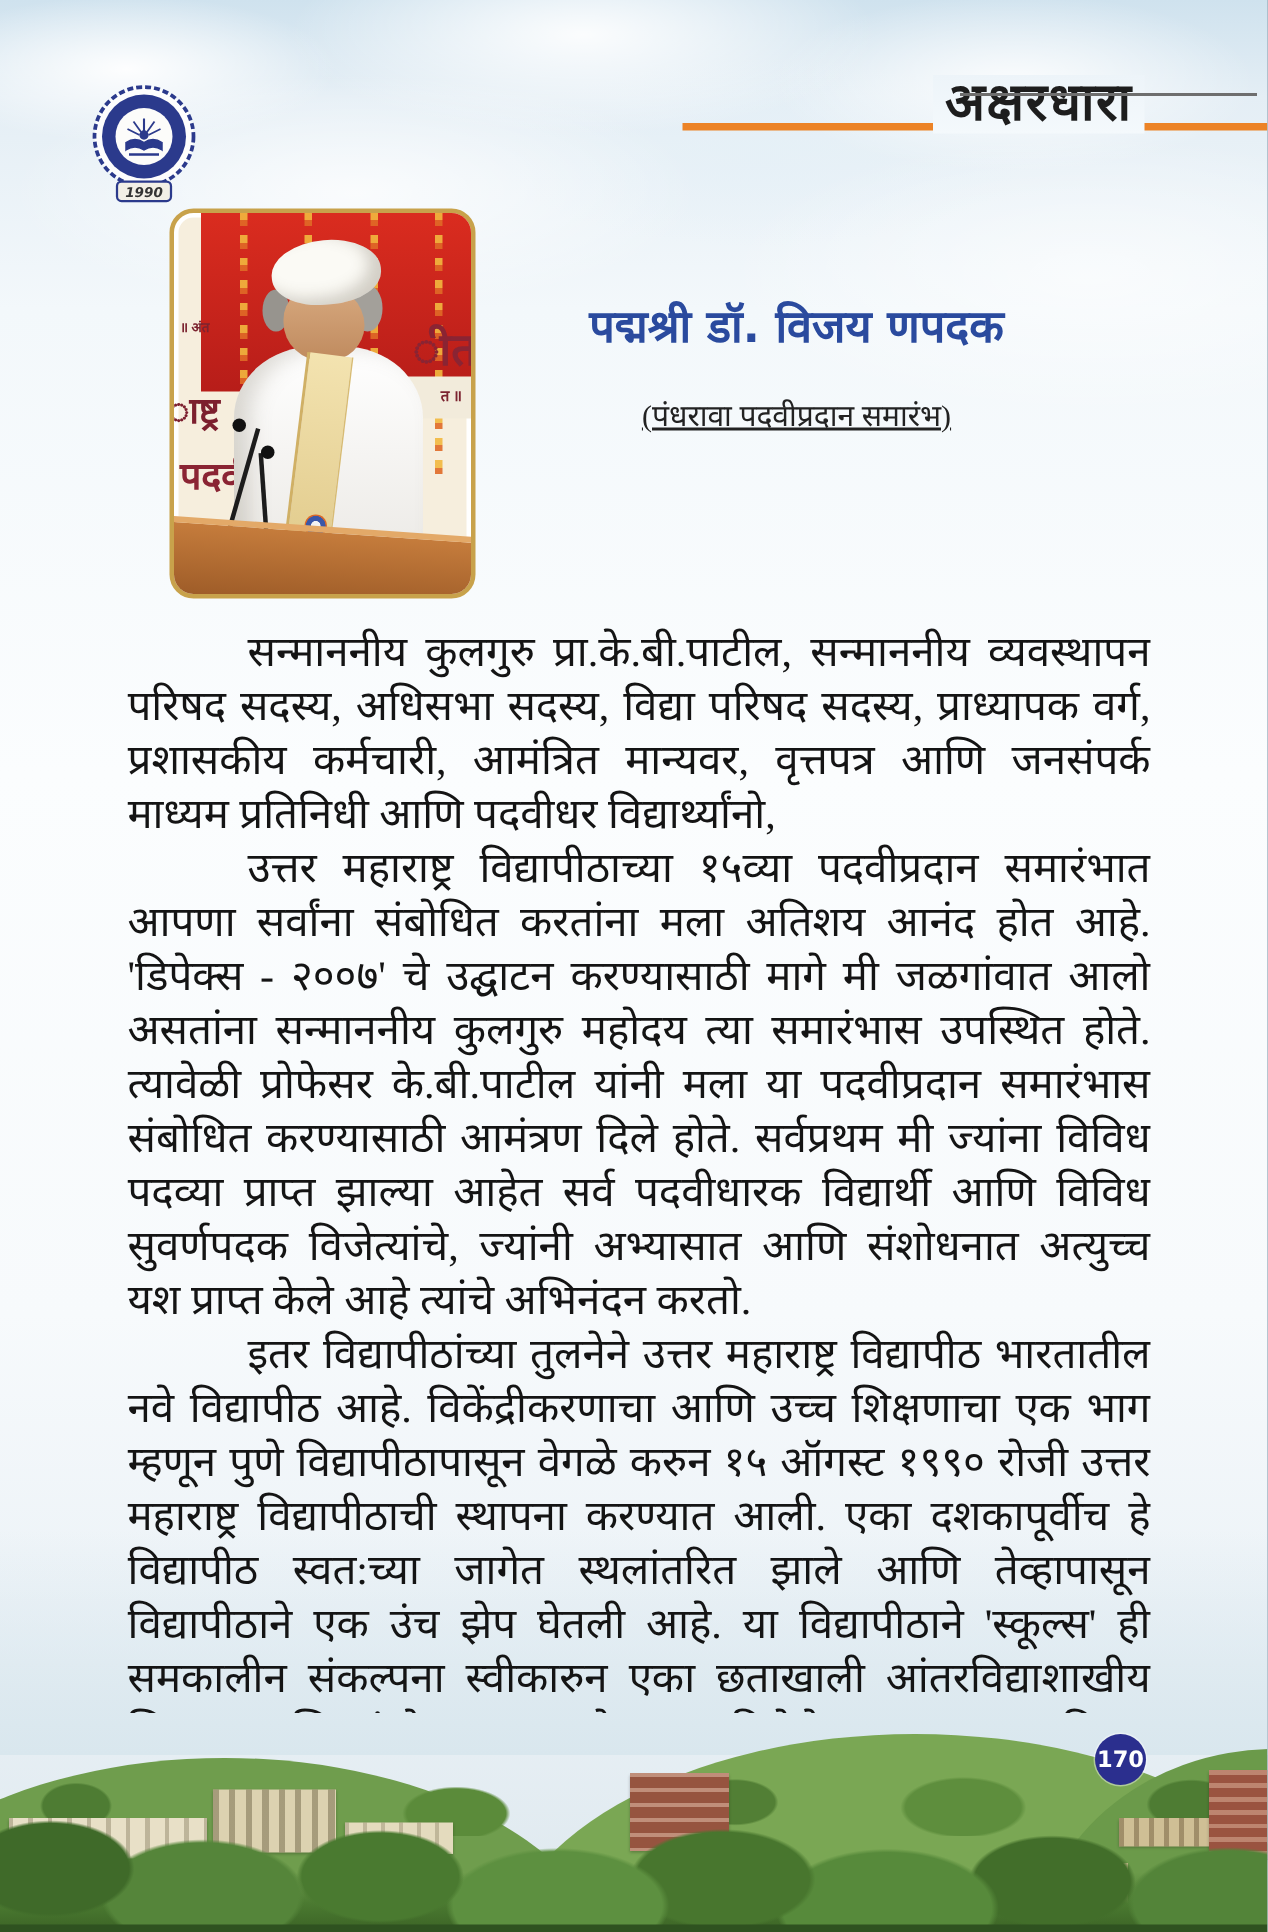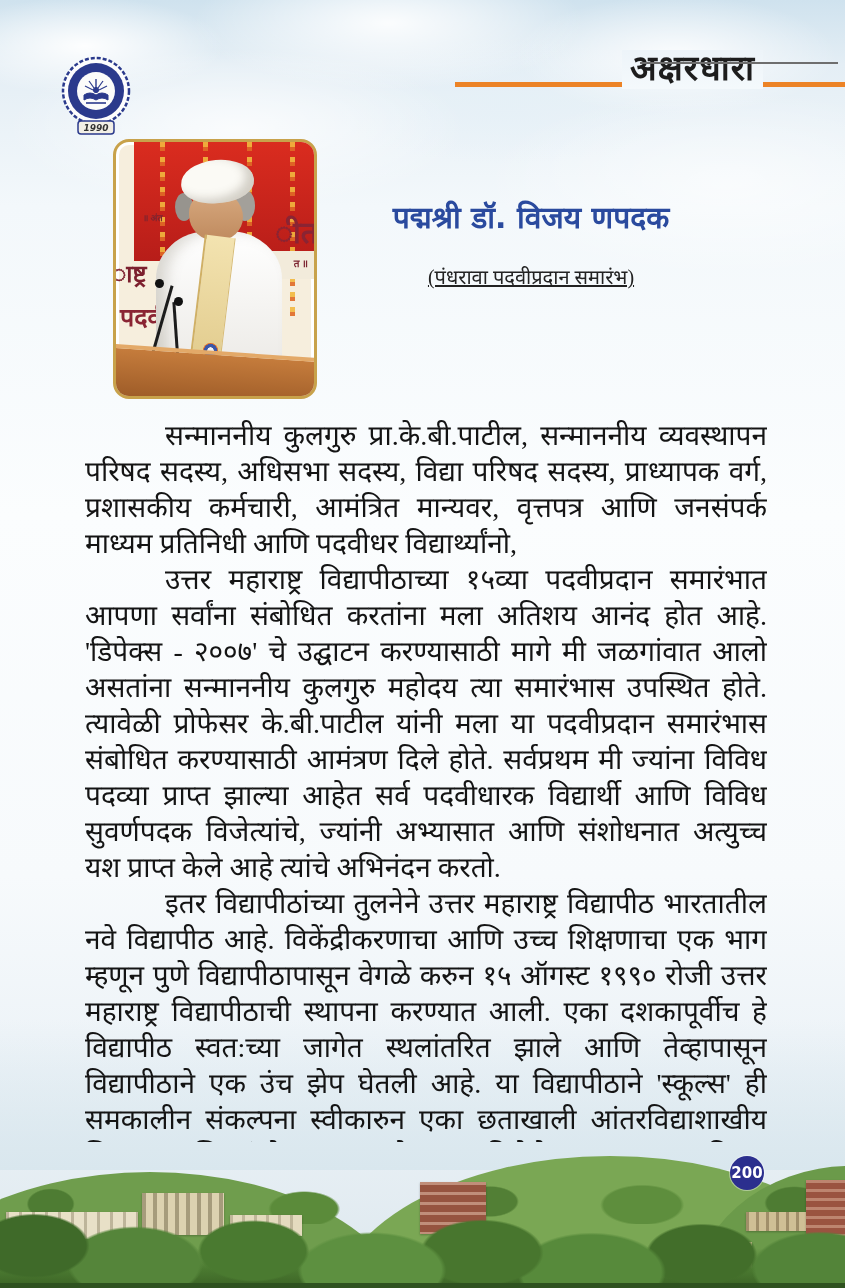--- a/index.html
+++ b/index.html
@@ -19,7 +19,7 @@
   .lower-sky{position:absolute;left:0;bottom:118px;width:845px;height:150px;background:linear-gradient(180deg,rgba(216,231,240,0),#d9e7ee);}
   
   .rule-orange{position:absolute;left:455px;top:82px;width:390px;height:5px;background:#ec8326;z-index:2;}
-  .masthead{position:absolute;left:622px;top:50px;z-index:3;font-family:Liberation Serif, serif;
+  .masthead{position:absolute;left:622px;top:50px;z-index:3;font-family:Liberation Sans, sans-serif;
     font-weight:bold;font-size:35px;line-height:1.1;color:#1d1d1d;letter-spacing:1px;
     background:linear-gradient(180deg,#edf4f9,#f4f9fc);padding:0 8px;}
   .rule-thin{position:absolute;left:640px;top:62px;width:198px;height:2px;background:#6e6e6e;z-index:4;}

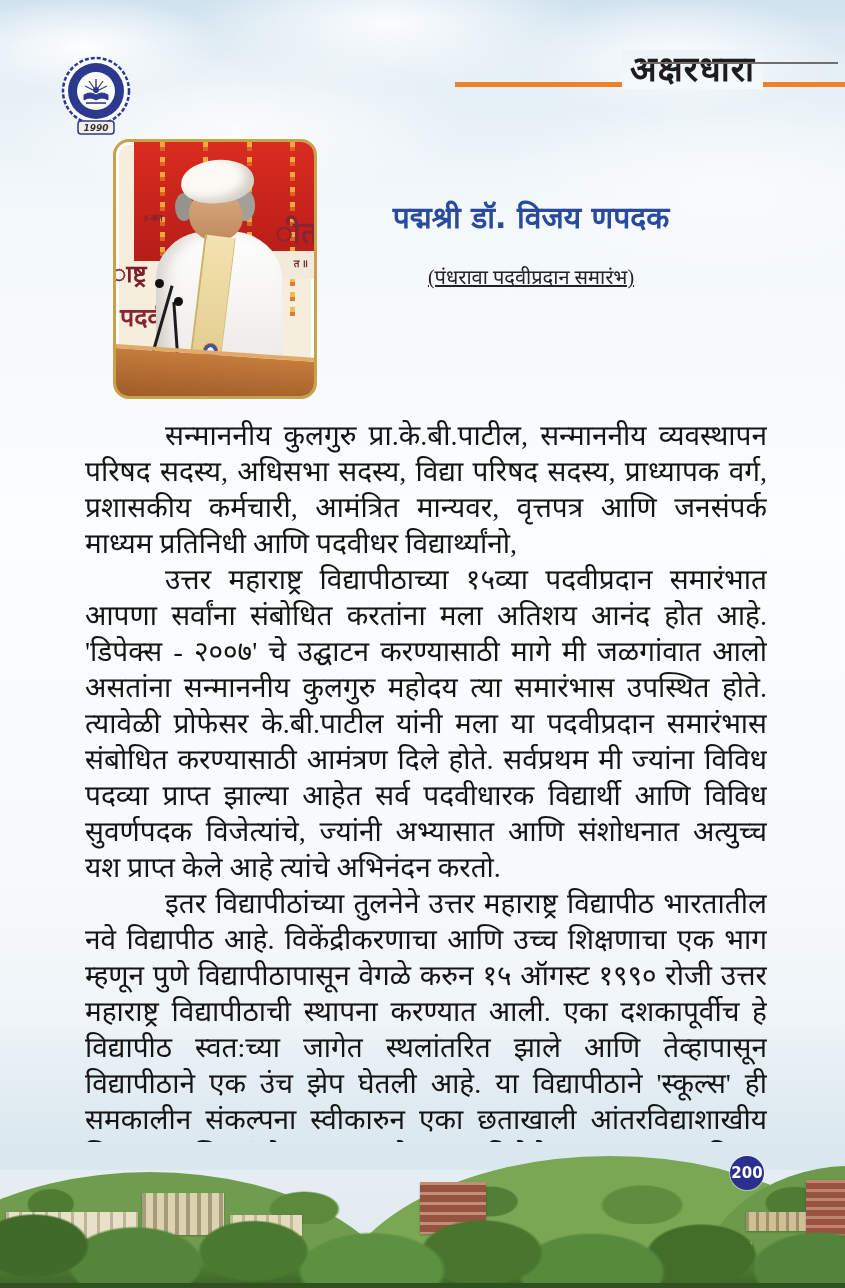--- a/index.html
+++ b/index.html
@@ -33,7 +33,7 @@
   .garland{top:0;width:5px;height:100%;background:repeating-linear-gradient(180deg,#f2b83e 0 5px,#e06a26 5px 9px,rgba(0,0,0,0) 9px 15px);opacity:.9;}
   .g1{left:22%;} .g2{left:44%;} .g3{left:66%;} .g4{left:88%;height:70%;}
   .ph-band{left:52%;top:43%;width:48%;height:11%;background:#f2ebdb;}
-  .ph-text-left{left:2%;top:27%;font-size:9px;color:#7c2430;font-weight:bold;padding-left:23px;}
+  .ph-text-left{left:2%;top:27%;font-size:9px;color:#7c2430;font-weight:bold;}
   .ph-text-right{right:3%;top:45%;font-size:10px;color:#7c2430;font-weight:bold;}
   .ph-glyph-right{right:-2%;top:27%;font-size:30px;font-weight:bold;color:#8a2433;}
   .ph-glyph1{left:-2%;top:45%;font-size:24px;font-weight:bold;color:#7c1f2e;}

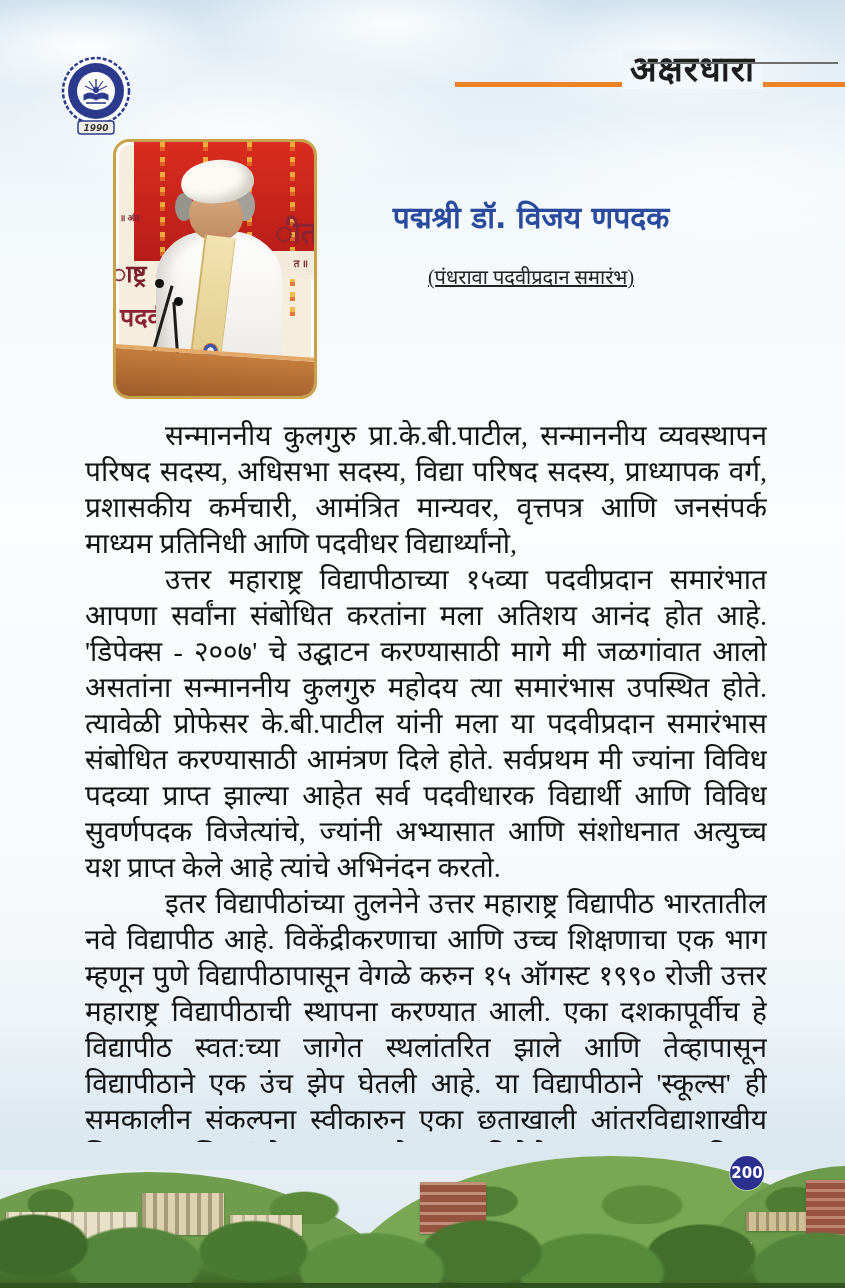--- a/index.html
+++ b/index.html
@@ -190,7 +190,7 @@
     <div class="treeline-bottom"></div>
   </div>
 
-  <div class="page-badge">200</div>
+  <div class="page-badge">170</div>
 
 </div>
 

